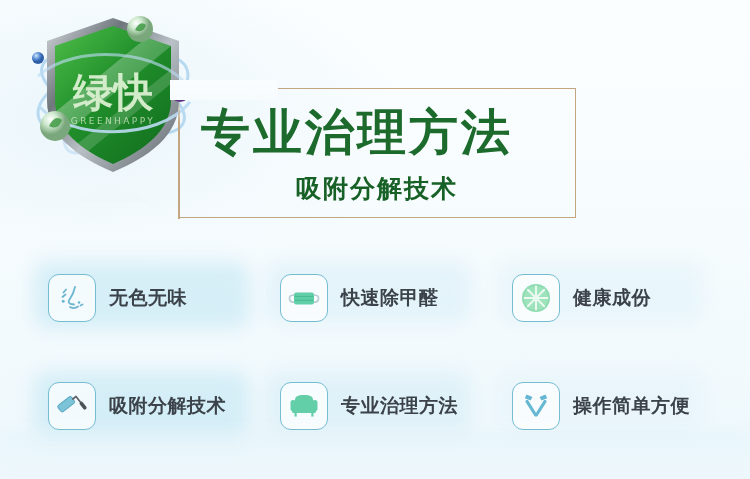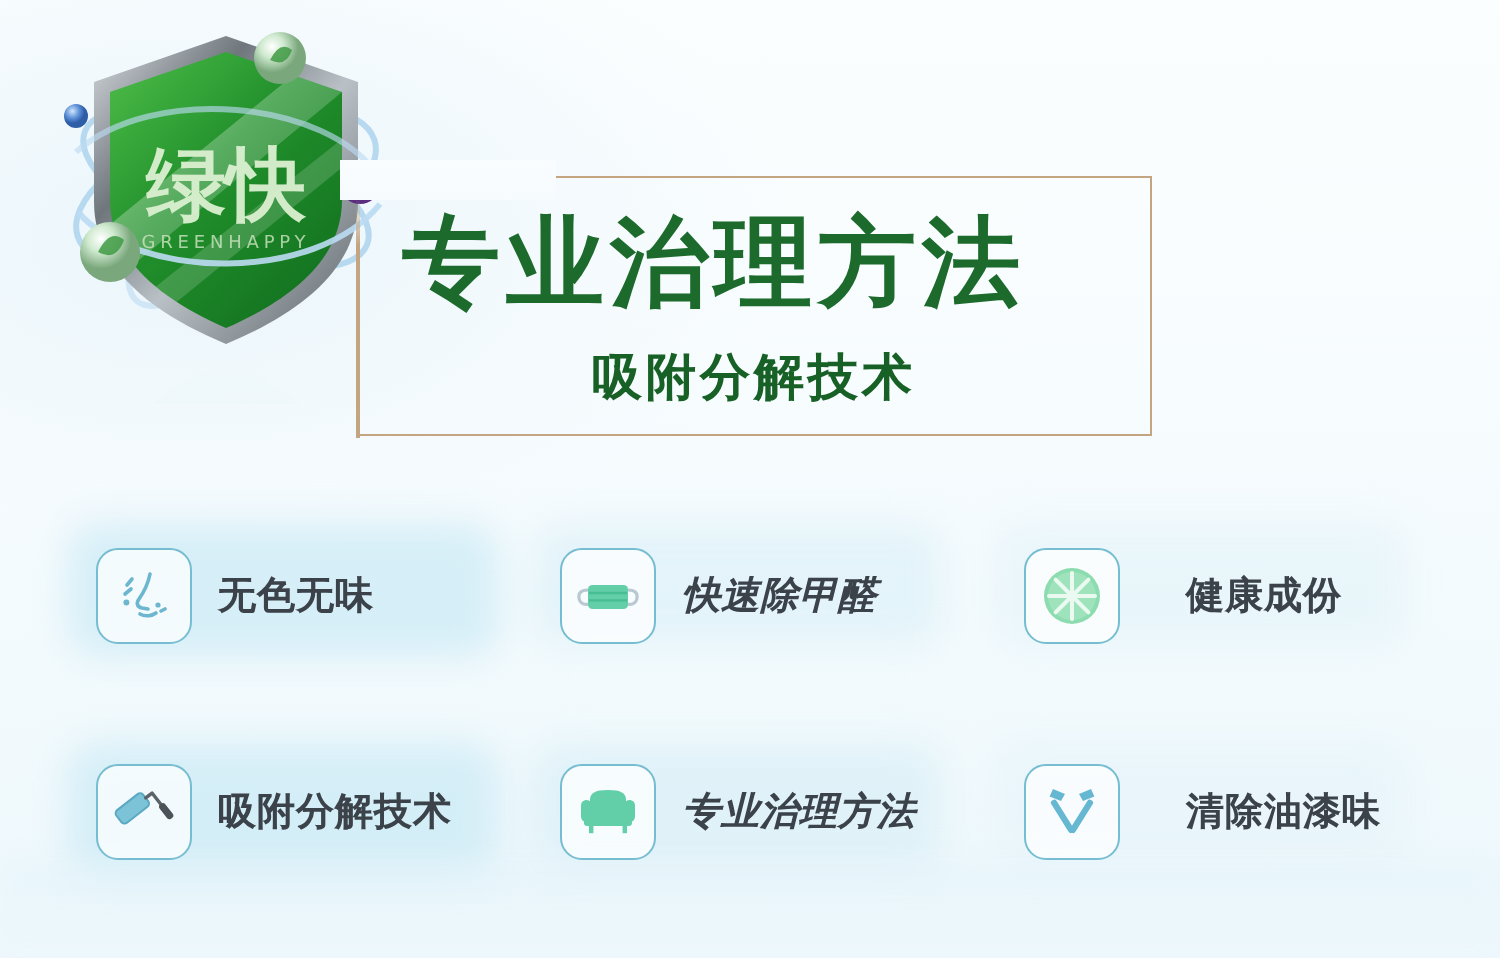--- a/index.html
+++ b/index.html
@@ -78,7 +78,7 @@
     font-family:"DejaVu Sans","Liberation Sans",sans-serif;
     white-space:nowrap;
   }
-  .c1{left:48px;} .c2{left:280px;font-style:italic;} .c3{left:512px;gap:20px;}
+  .c1{left:48px;} .c2{left:280px;} .c3{left:512px;gap:20px;}
   .r1{top:16px;} .r2{top:124px;}
 </style>
 </head>

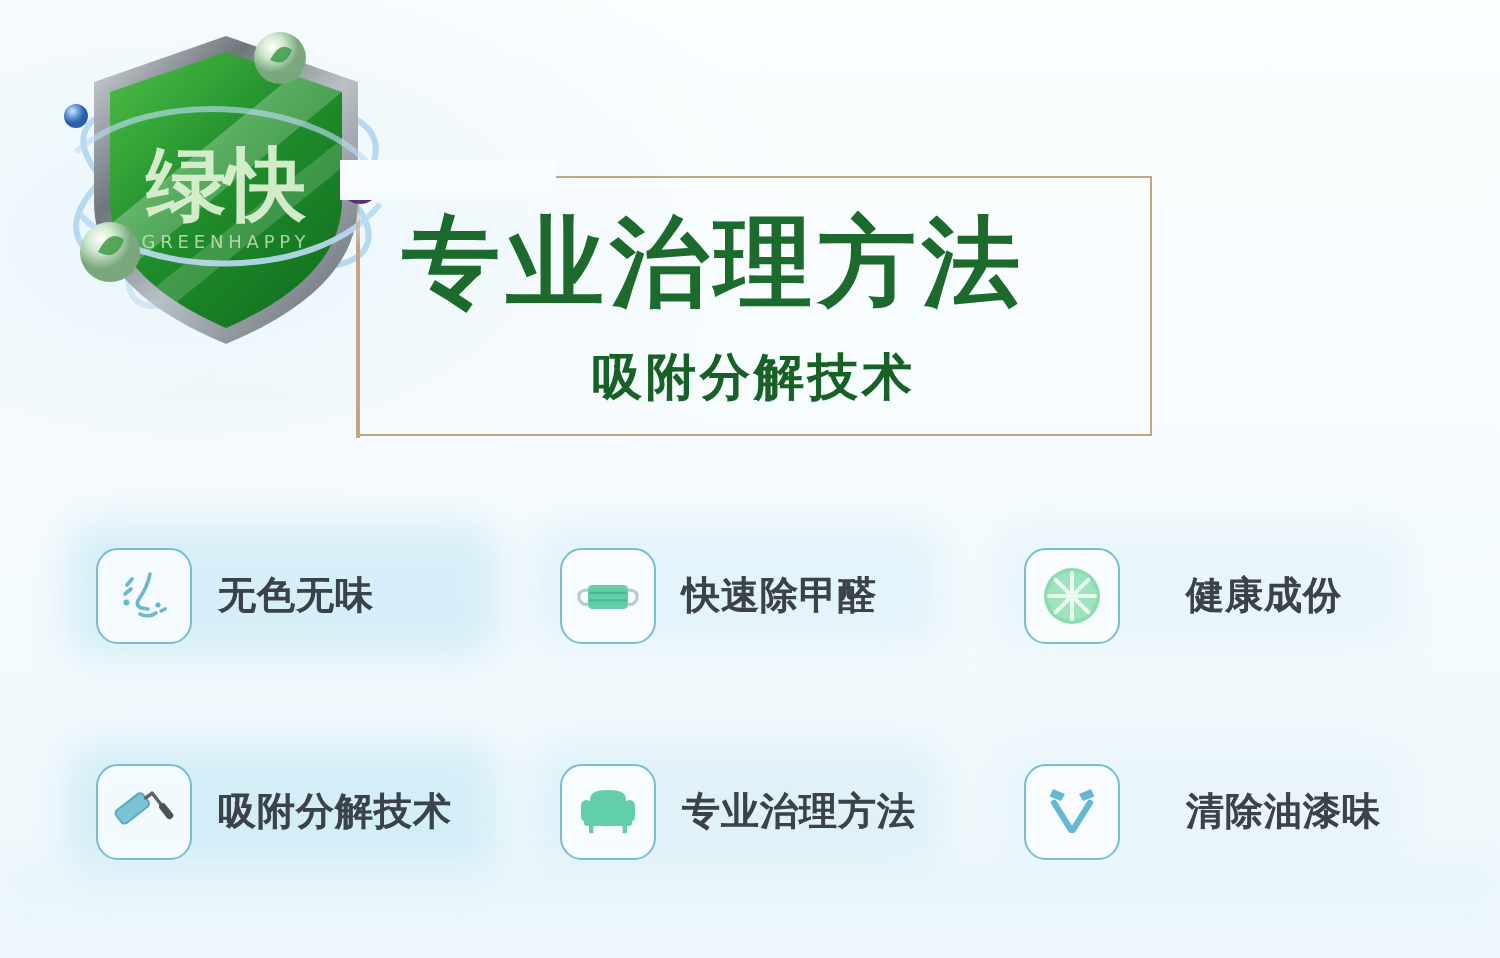--- a/index.html
+++ b/index.html
@@ -78,7 +78,7 @@
     font-family:"DejaVu Sans","Liberation Sans",sans-serif;
     white-space:nowrap;
   }
-  .c1{left:48px;} .c2{left:280px;} .c3{left:512px;gap:20px;}
+  .c1{left:48px;} .c2{left:280px;} .c3{left:512px;}
   .r1{top:16px;} .r2{top:124px;}
 </style>
 </head>

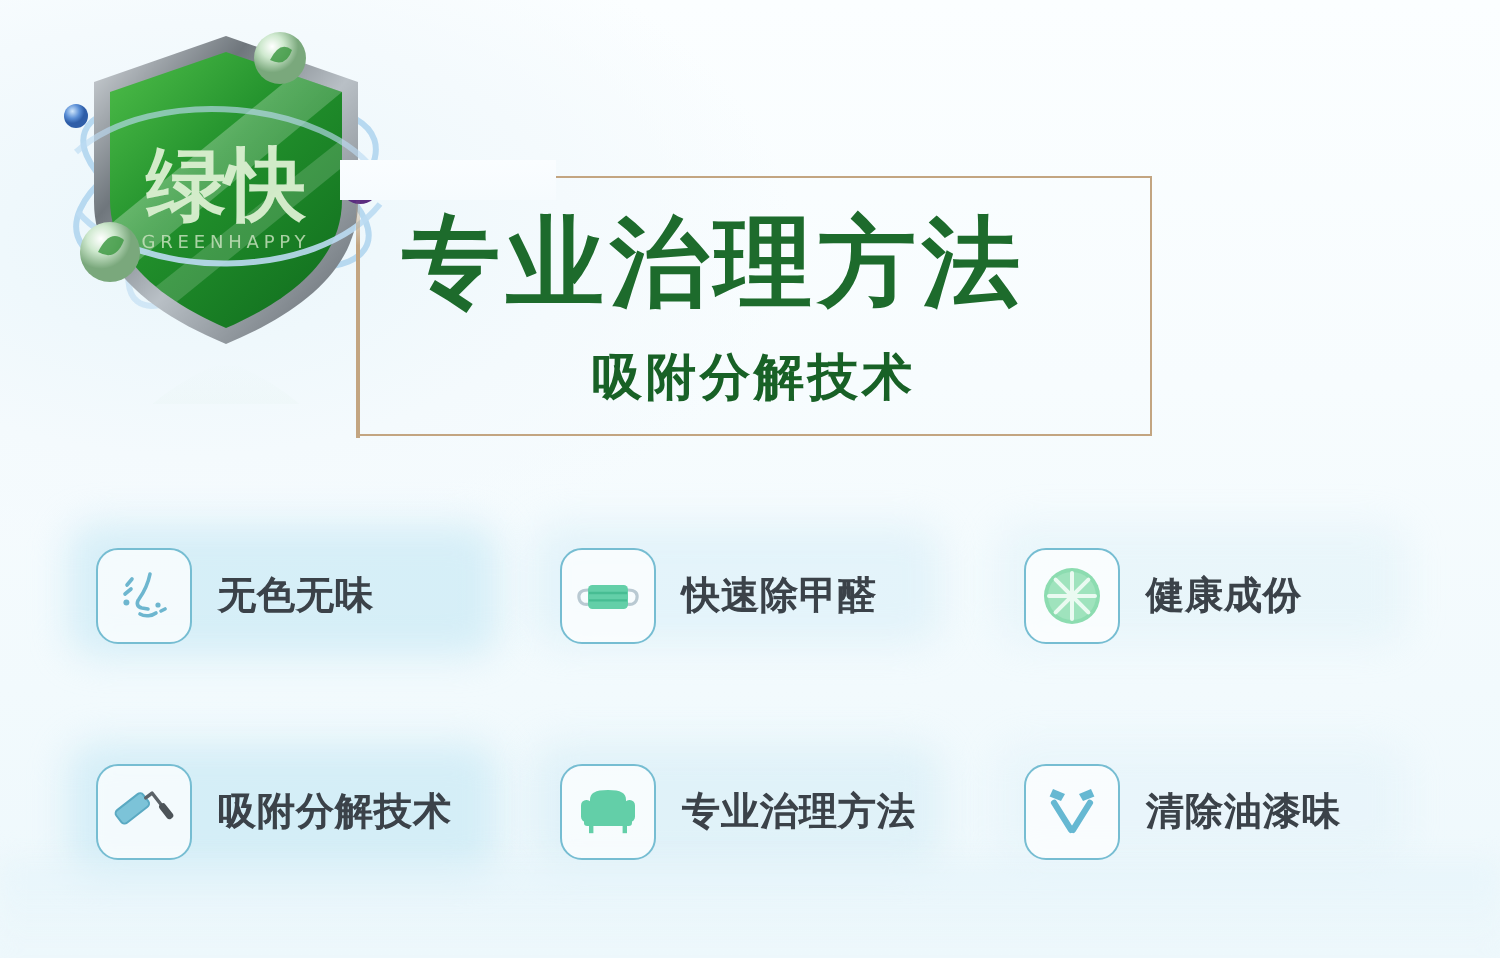--- a/index.html
+++ b/index.html
@@ -269,7 +269,7 @@
           </g>
         </svg>
       </div>
-      <div class="f-label">清除油漆味</div>
+      <div class="f-label">操作简单方便</div>
     </div>
 
   </div>

